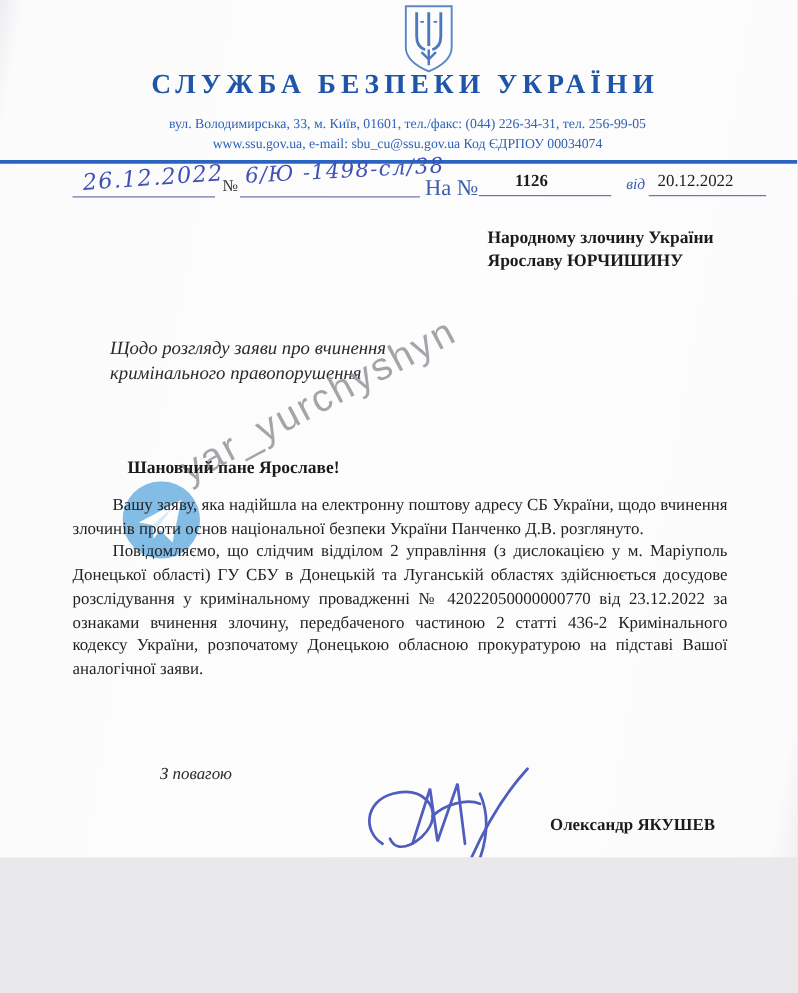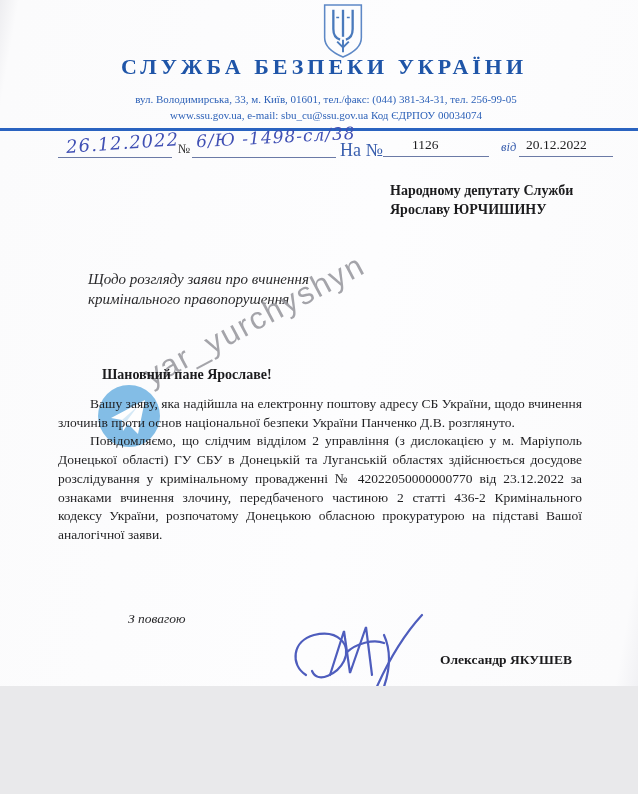--- a/index.html
+++ b/index.html
@@ -68,7 +68,7 @@
   </svg>
 
   <div class="abs org-title">СЛУЖБА БЕЗПЕКИ УКРАЇНИ</div>
-  <div class="abs addr addr1">вул. Володимирська, 33, м. Київ, 01601,  тел./факс: (044) 381-34-31,  тел. 256-99-05</div>
+  <div class="abs addr addr1">вул. Володимирська, 33, м. Київ, 01601,  тел./факс: (044) 226-34-31,  тел. 256-99-05</div>
   <div class="abs addr addr2">www.ssu.gov.ua,  e-mail: sbu_cu@ssu.gov.ua  Код ЄДРПОУ 00034074</div>
   <div class="abs sep"></div>
 

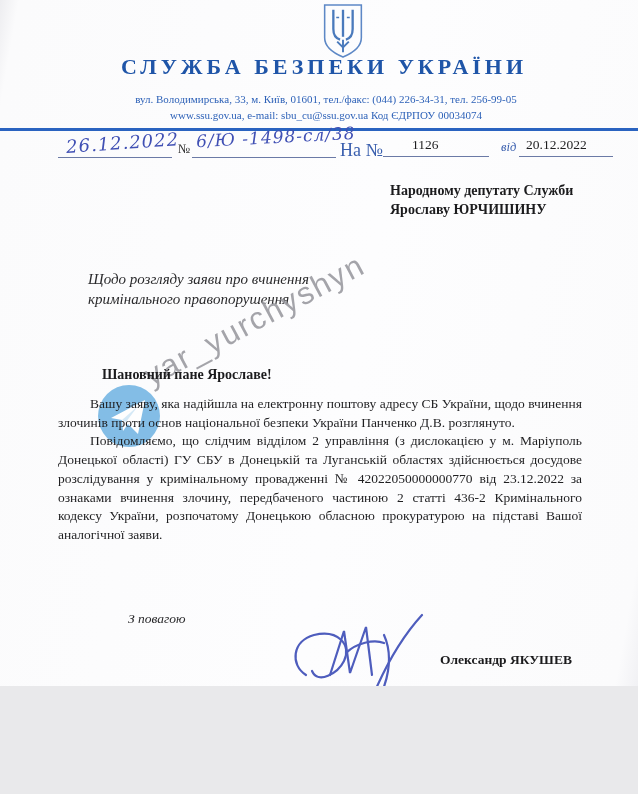--- a/index.html
+++ b/index.html
@@ -29,7 +29,7 @@
   .u3{left:383px;top:156px;width:106px;}
   .u4{left:519px;top:156px;width:94px;}
   .onno{left:340px;top:140px;font-size:18px;color:#3a5fae;}
-  .in-num{left:412px;top:137px;font-size:13.5px;color:#1d1d1f;}
+  .in-num{left:412px;top:137px;font-size:13.5px;color:#1d1d1f;font-weight:bold;}
   .vid{left:501px;top:140px;font-size:12.5px;color:#3a5fae;font-style:italic;}
   .in-date{left:526px;top:137px;font-size:13.5px;color:#1d1d1f;}
   

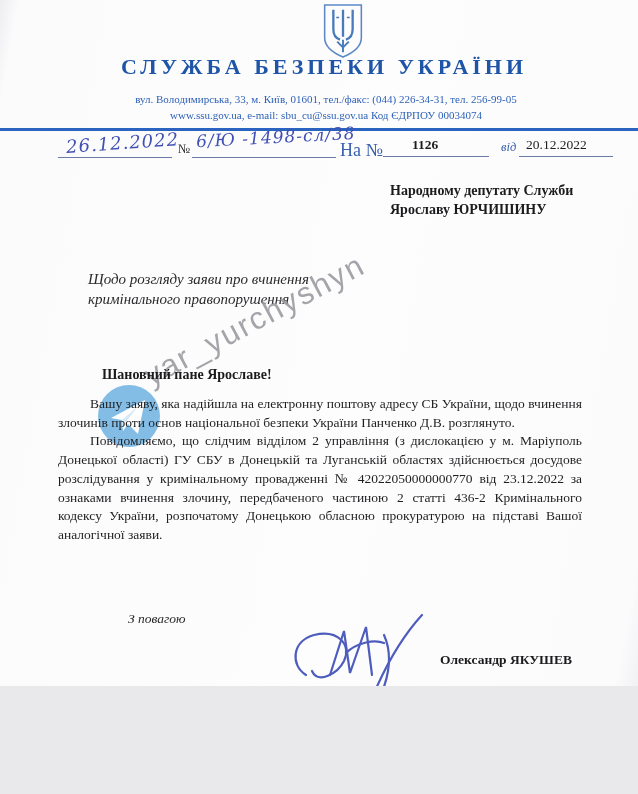--- a/index.html
+++ b/index.html
@@ -85,7 +85,7 @@
   <div class="abs uline u4"></div>
 
   <div class="abs addressee">
-    <div>Народному депутату Служби</div>
+    <div>Народному злочину України</div>
     <div>Ярославу ЮРЧИШИНУ</div>
   </div>
 

